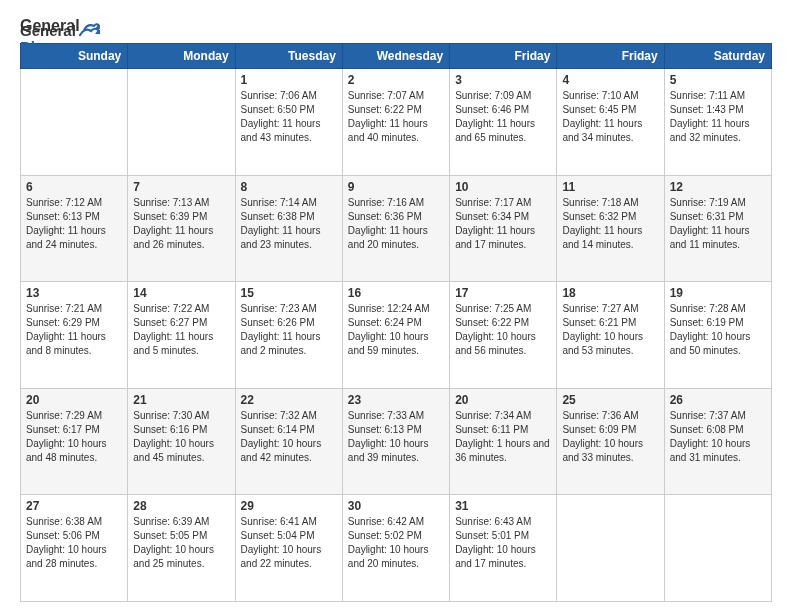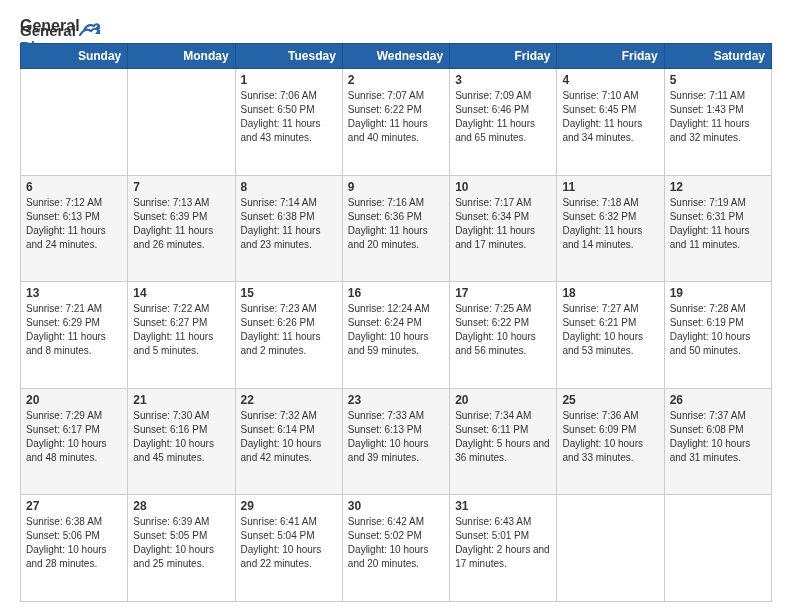--- a/index.html
+++ b/index.html
@@ -152,7 +152,7 @@
           <td><span class="day-num">21</span><span class="cell-text">Sunrise: 7:30 AM</span><br><span class="cell-text">Sunset: 6:16 PM</span><br><span class="cell-text">Daylight: 10 hours and 45 minutes.</span></td>
           <td><span class="day-num">22</span><span class="cell-text">Sunrise: 7:32 AM</span><br><span class="cell-text">Sunset: 6:14 PM</span><br><span class="cell-text">Daylight: 10 hours and 42 minutes.</span></td>
           <td><span class="day-num">23</span><span class="cell-text">Sunrise: 7:33 AM</span><br><span class="cell-text">Sunset: 6:13 PM</span><br><span class="cell-text">Daylight: 10 hours and 39 minutes.</span></td>
-          <td><span class="day-num">20</span><span class="cell-text">Sunrise: 7:34 AM</span><br><span class="cell-text">Sunset: 6:11 PM</span><br><span class="cell-text">Daylight: 5 hours and 36 minutes.</span></td>
+          <td><span class="day-num">20</span><span class="cell-text">Sunrise: 7:34 AM</span><br><span class="cell-text">Sunset: 6:11 PM</span><br><span class="cell-text">Daylight: 1 hours and 36 minutes.</span></td>
           <td><span class="day-num">25</span><span class="cell-text">Sunrise: 7:36 AM</span><br><span class="cell-text">Sunset: 6:09 PM</span><br><span class="cell-text">Daylight: 10 hours and 33 minutes.</span></td>
           <td><span class="day-num">26</span><span class="cell-text">Sunrise: 7:37 AM</span><br><span class="cell-text">Sunset: 6:08 PM</span><br><span class="cell-text">Daylight: 10 hours and 31 minutes.</span></td>
         </tr>

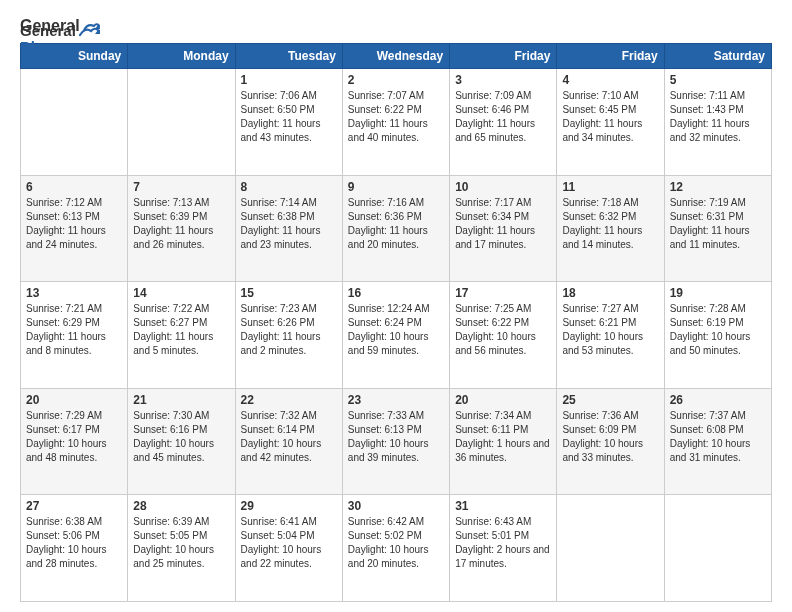--- a/index.html
+++ b/index.html
@@ -161,7 +161,7 @@
           <td><span class="day-num">28</span><span class="cell-text">Sunrise: 6:39 AM</span><br><span class="cell-text">Sunset: 5:05 PM</span><br><span class="cell-text">Daylight: 10 hours and 25 minutes.</span></td>
           <td><span class="day-num">29</span><span class="cell-text">Sunrise: 6:41 AM</span><br><span class="cell-text">Sunset: 5:04 PM</span><br><span class="cell-text">Daylight: 10 hours and 22 minutes.</span></td>
           <td><span class="day-num">30</span><span class="cell-text">Sunrise: 6:42 AM</span><br><span class="cell-text">Sunset: 5:02 PM</span><br><span class="cell-text">Daylight: 10 hours and 20 minutes.</span></td>
-          <td><span class="day-num">31</span><span class="cell-text">Sunrise: 6:43 AM</span><br><span class="cell-text">Sunset: 5:01 PM</span><br><span class="cell-text">Daylight: 2 hours and 17 minutes.</span></td>
+          <td><span class="day-num">31</span><span class="cell-text">Sunrise: 6:43 AM</span><br><span class="cell-text">Sunset: 5:01 PM</span><br><span class="cell-text">Daylight: 10 hours and 17 minutes.</span></td>
           <td class="empty-cell"></td>
           <td class="empty-cell"></td>
         </tr>

